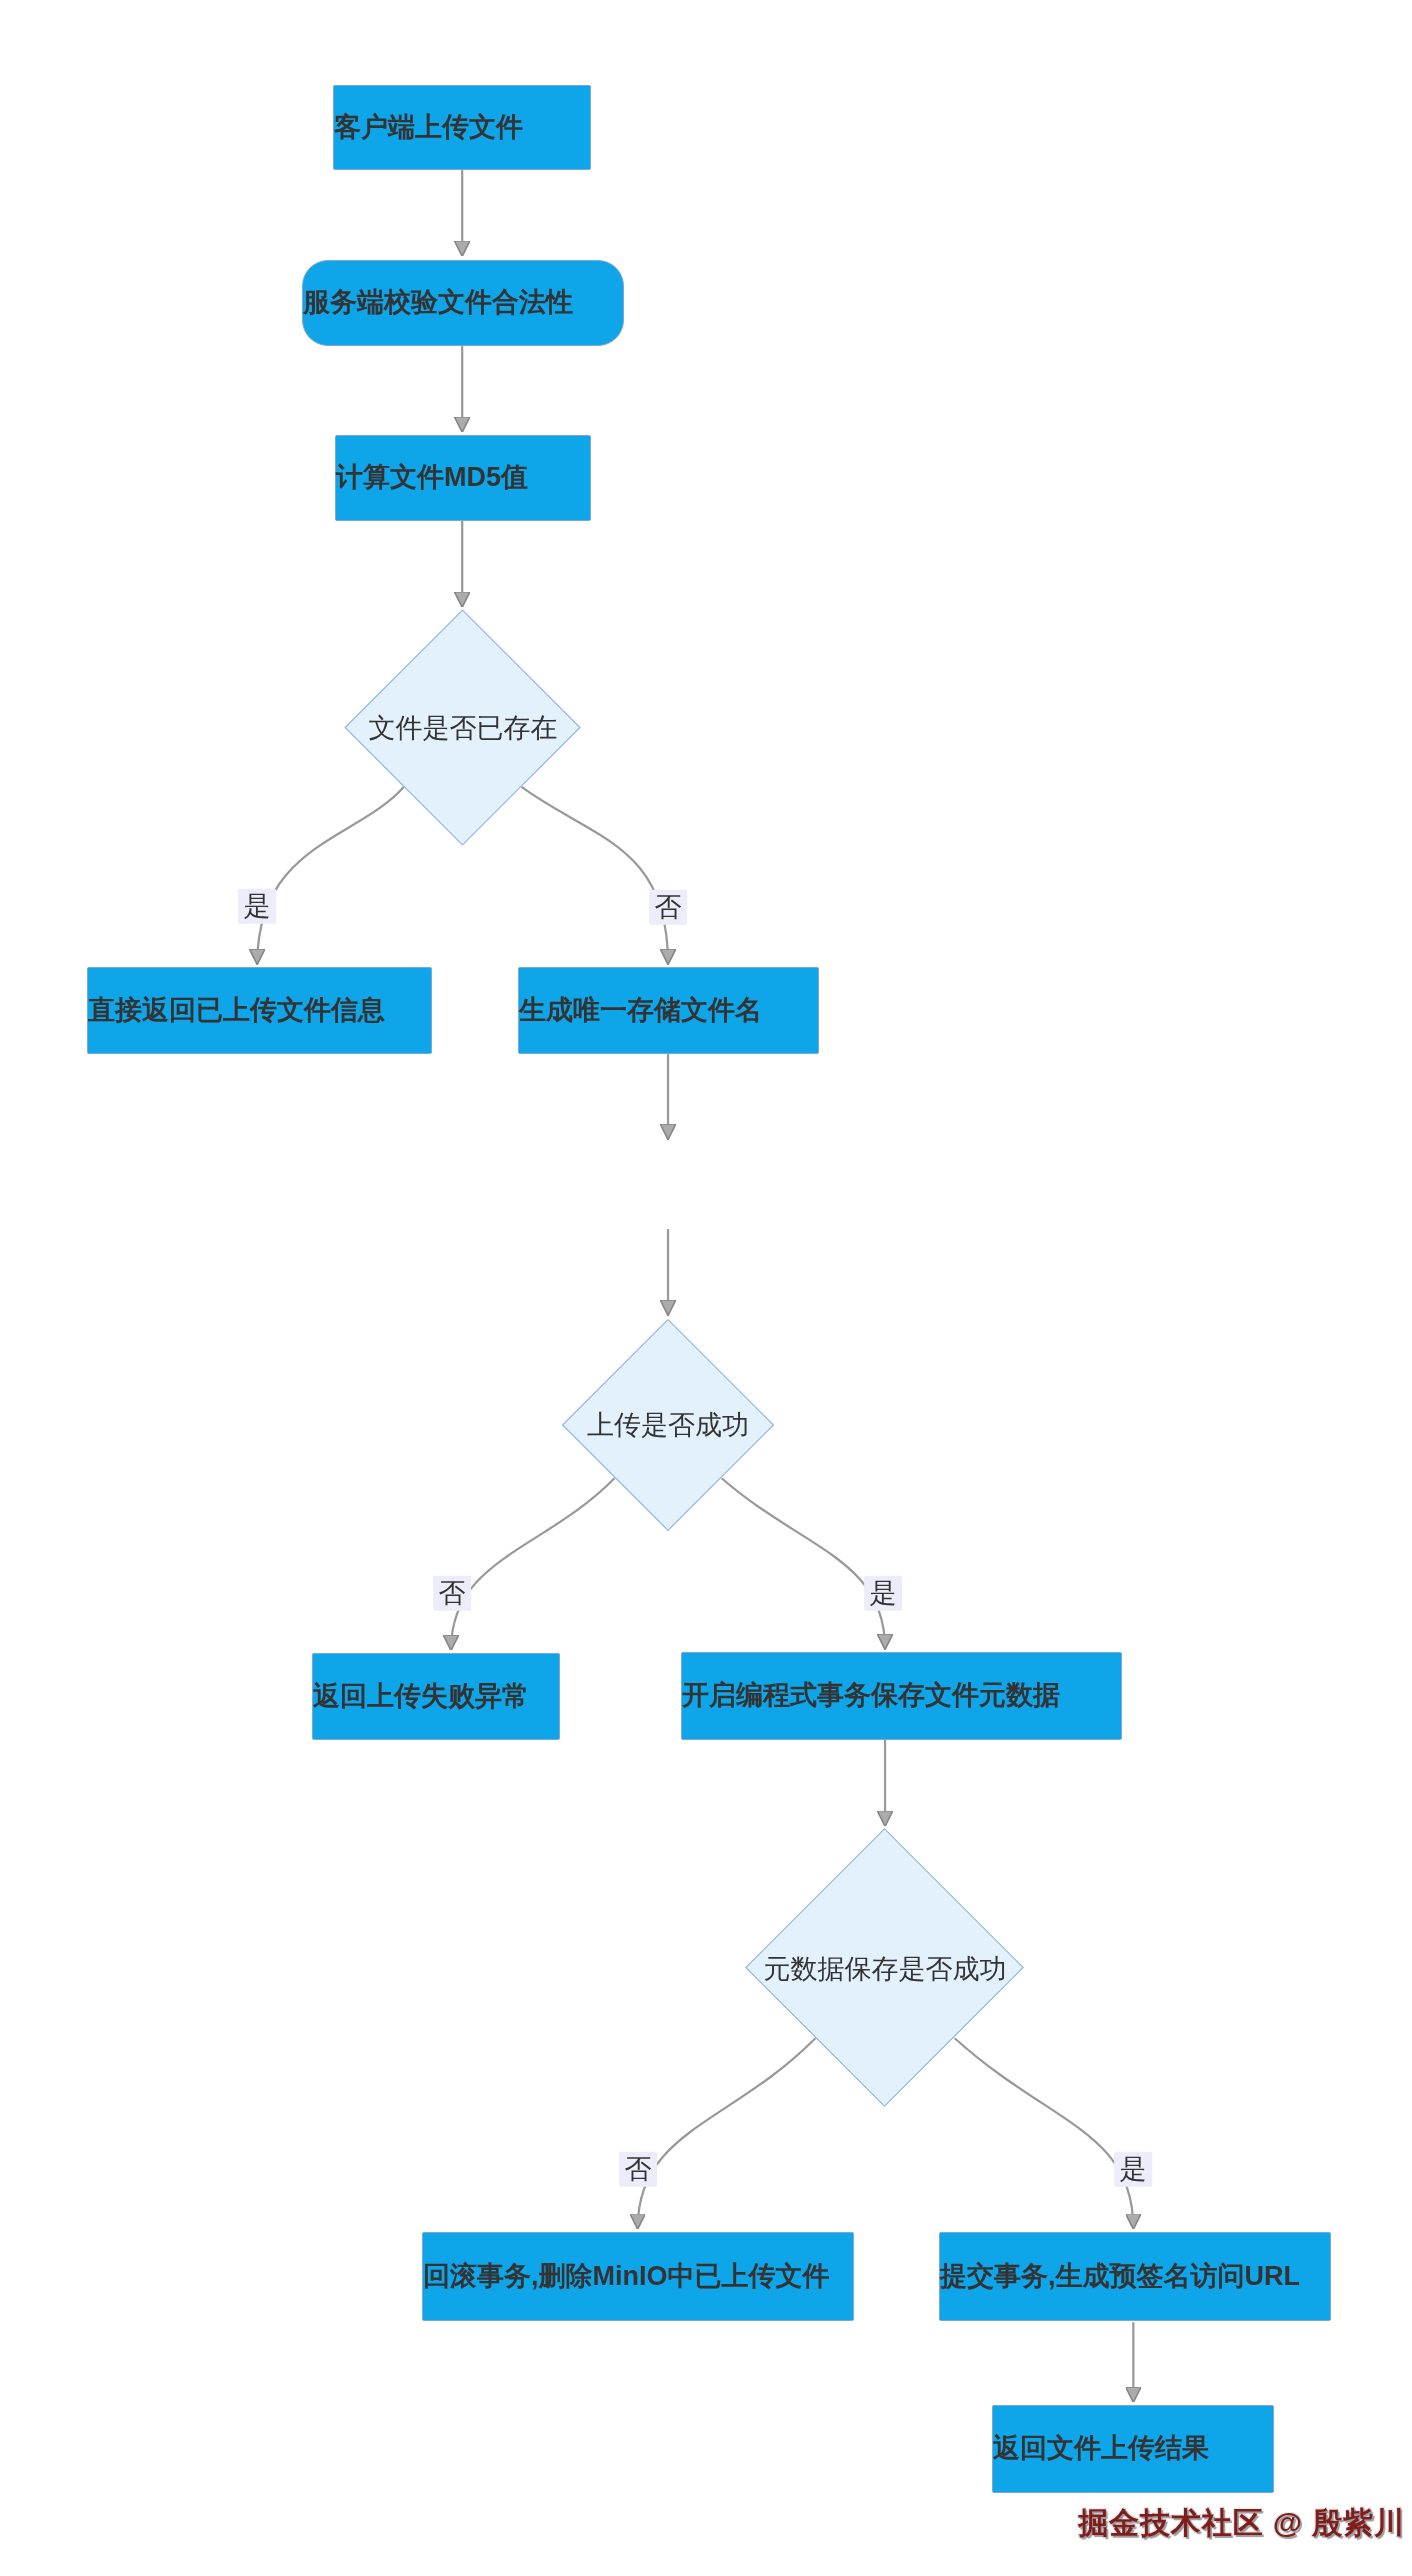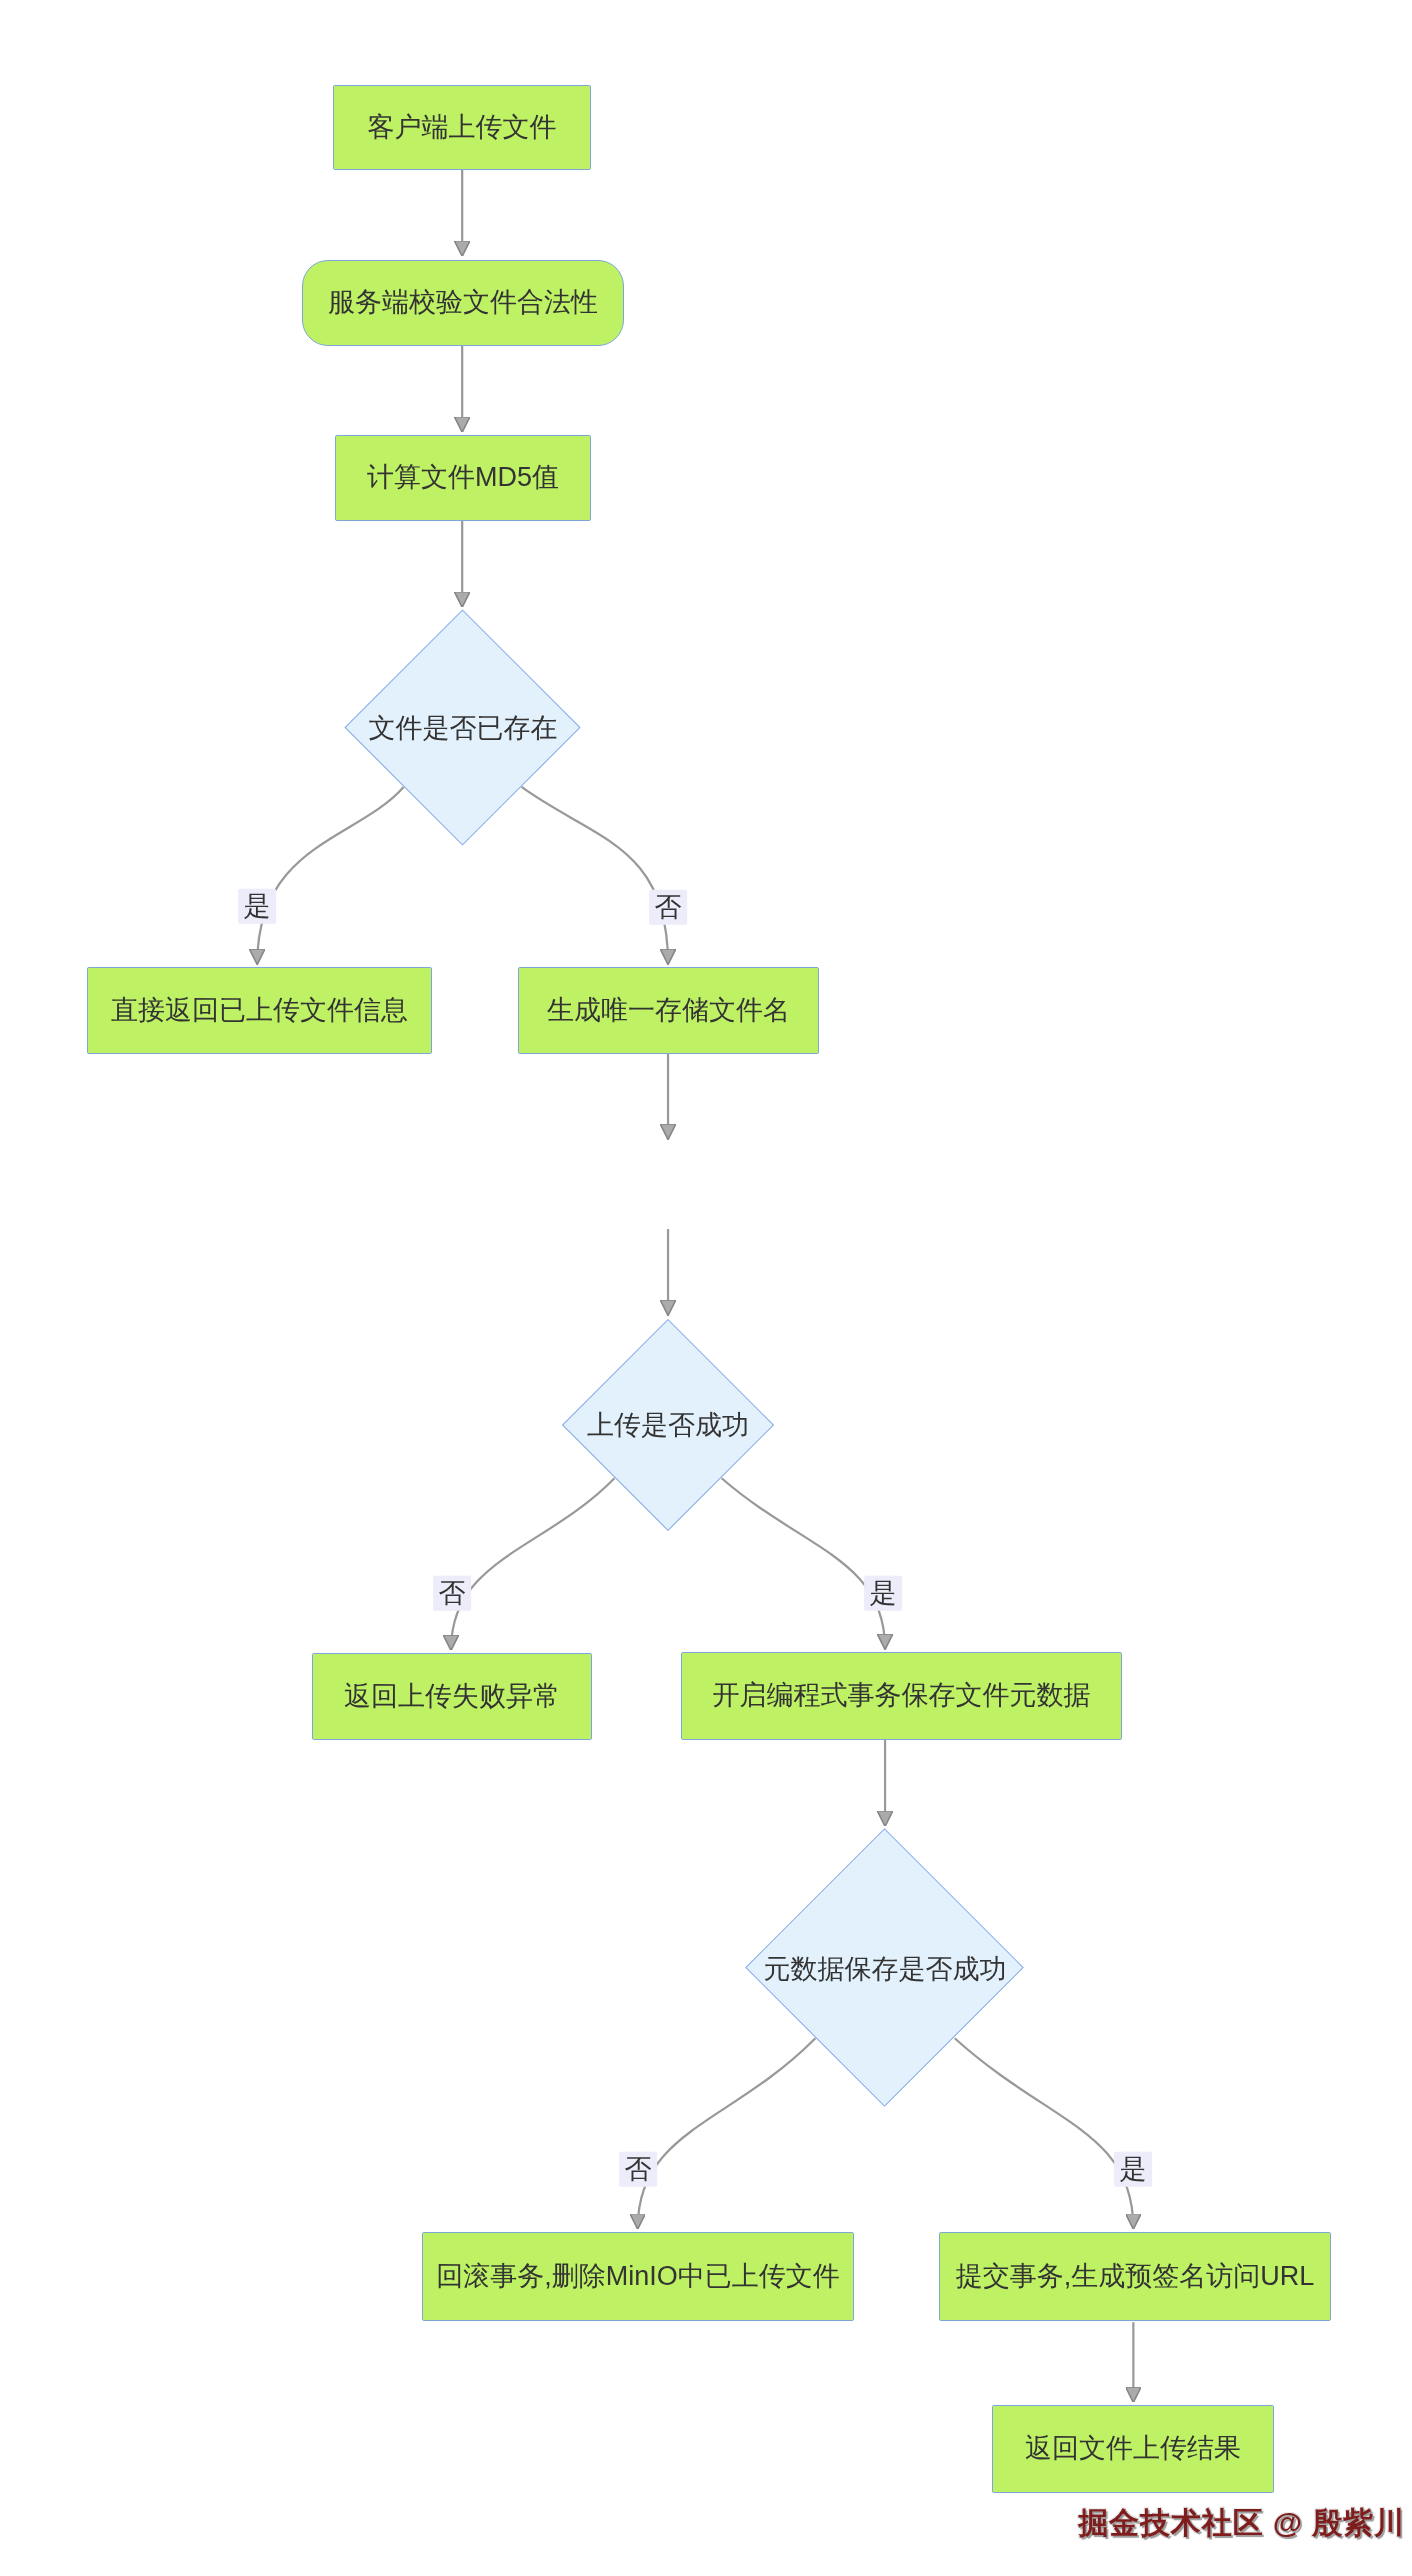--- a/index.html
+++ b/index.html
@@ -26,16 +26,17 @@
   .node {
     position: absolute;
     box-sizing: border-box;
-    background: #bef264;
+    background: #0ea5e9;
     border: 1.8px solid #7da7d8;
     border-radius: 1.8px;
     display: flex;
     align-items: center;
-    justify-content: center;
+    justify-content: flex-start;
     font-size: 27px;
     line-height: 1.3;
     white-space: nowrap;
     z-index: 2;
+    font-weight: bold;
   }
   .diamond {
     position: absolute;

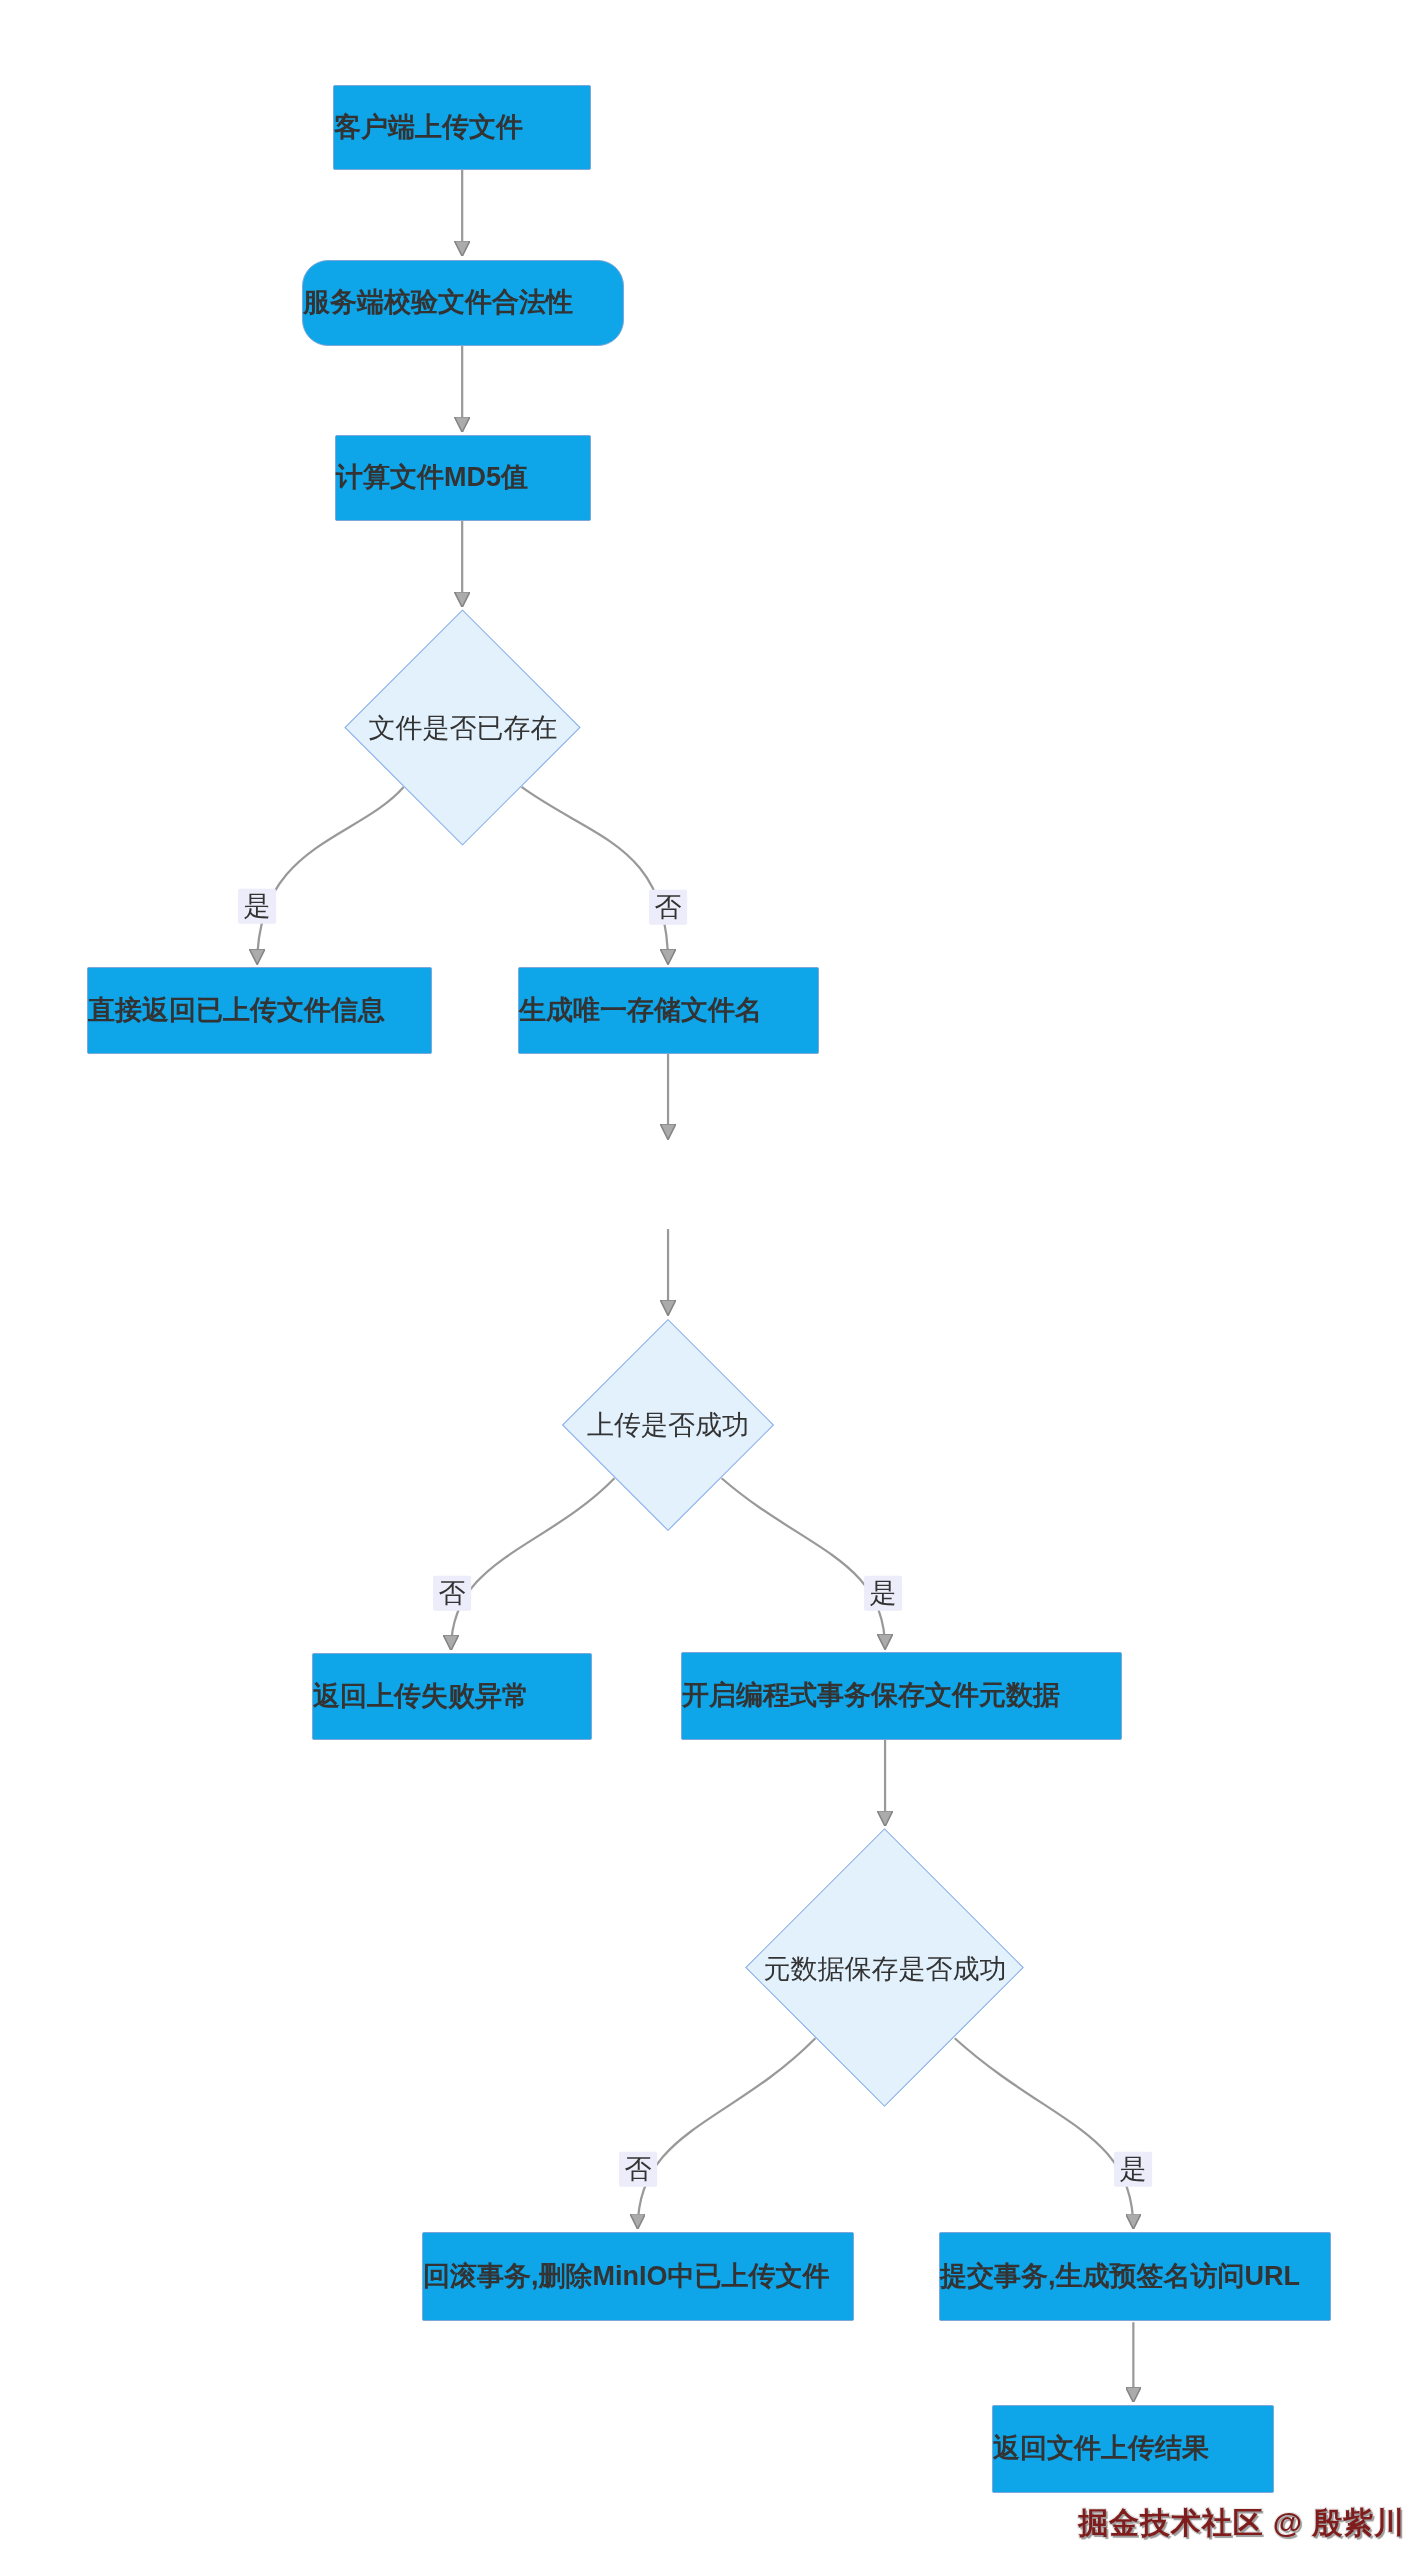--- a/index.html
+++ b/index.html
@@ -123,7 +123,7 @@
   <div class="node" style="left:518px; top:967px; width:301px; height:87px;">
     <span>生成唯一存储文件名</span>
   </div>
-  <div class="node" style="left:312px; top:1653px; width:280px; height:87px;">
+  <div class="node" style="left:312px; top:1653px; width:248px; height:87px;">
     <span>返回上传失败异常</span>
   </div>
   <div class="node" style="left:681px; top:1652px; width:441px; height:88px;">

